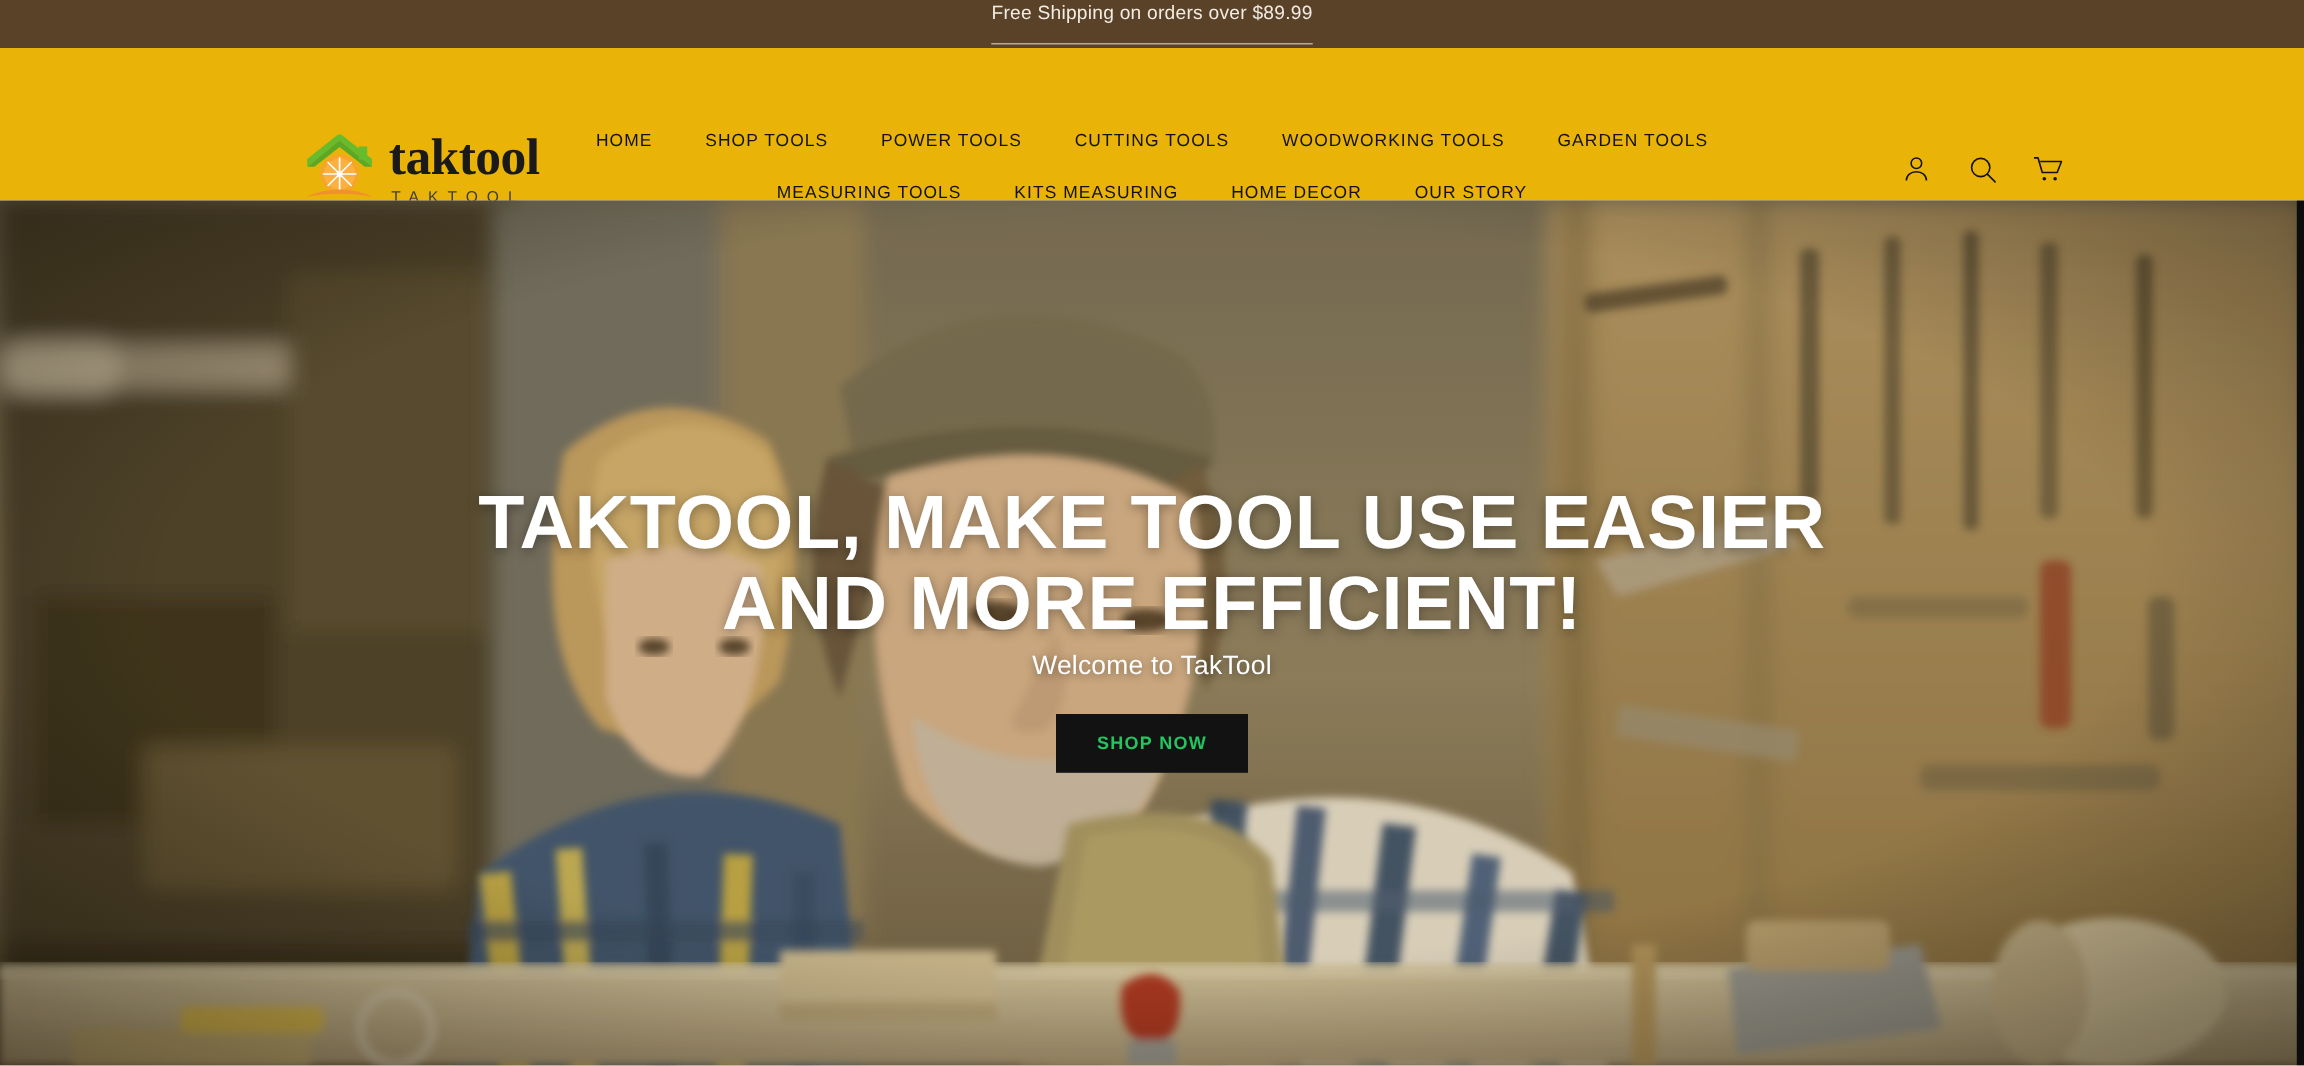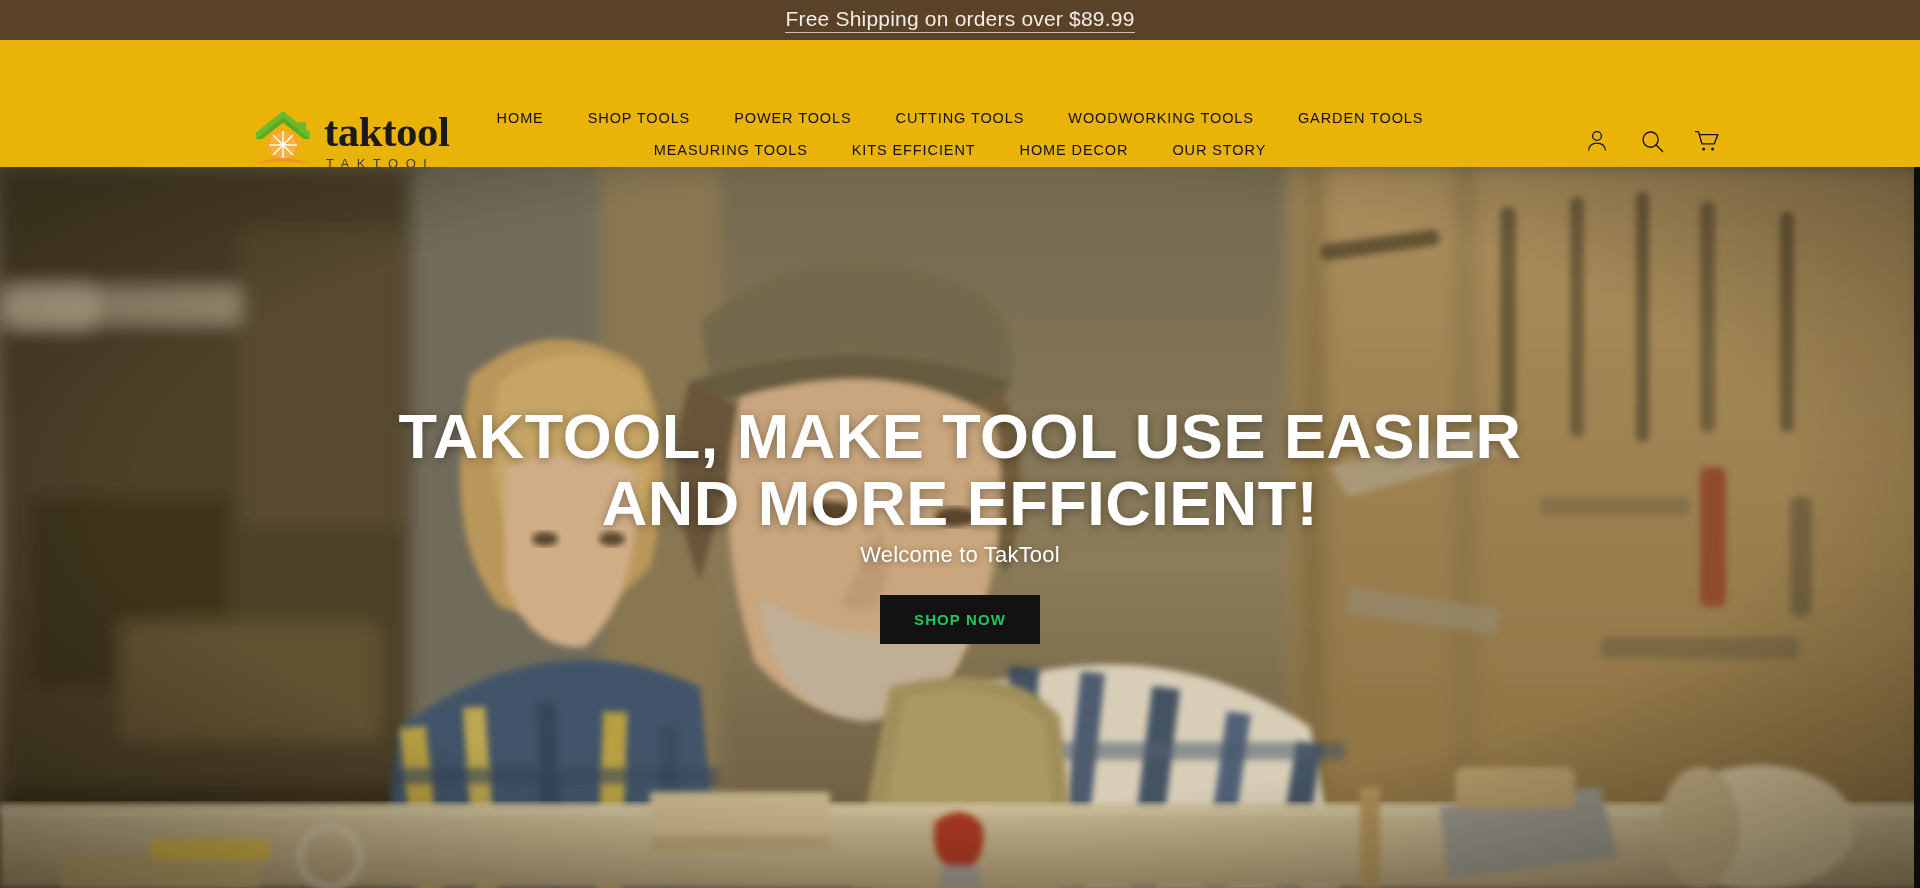--- a/index.html
+++ b/index.html
@@ -18,10 +18,10 @@
   }
   .announcement-text {
     color:#f3ece3;
-    font-size:21px;
+    font-size:16px;
     letter-spacing:.2px;
     border-bottom:1px solid #cfc0ae;
-    padding-bottom:2px;
+    padding-bottom:16px;
     line-height:1.1;
   }
 

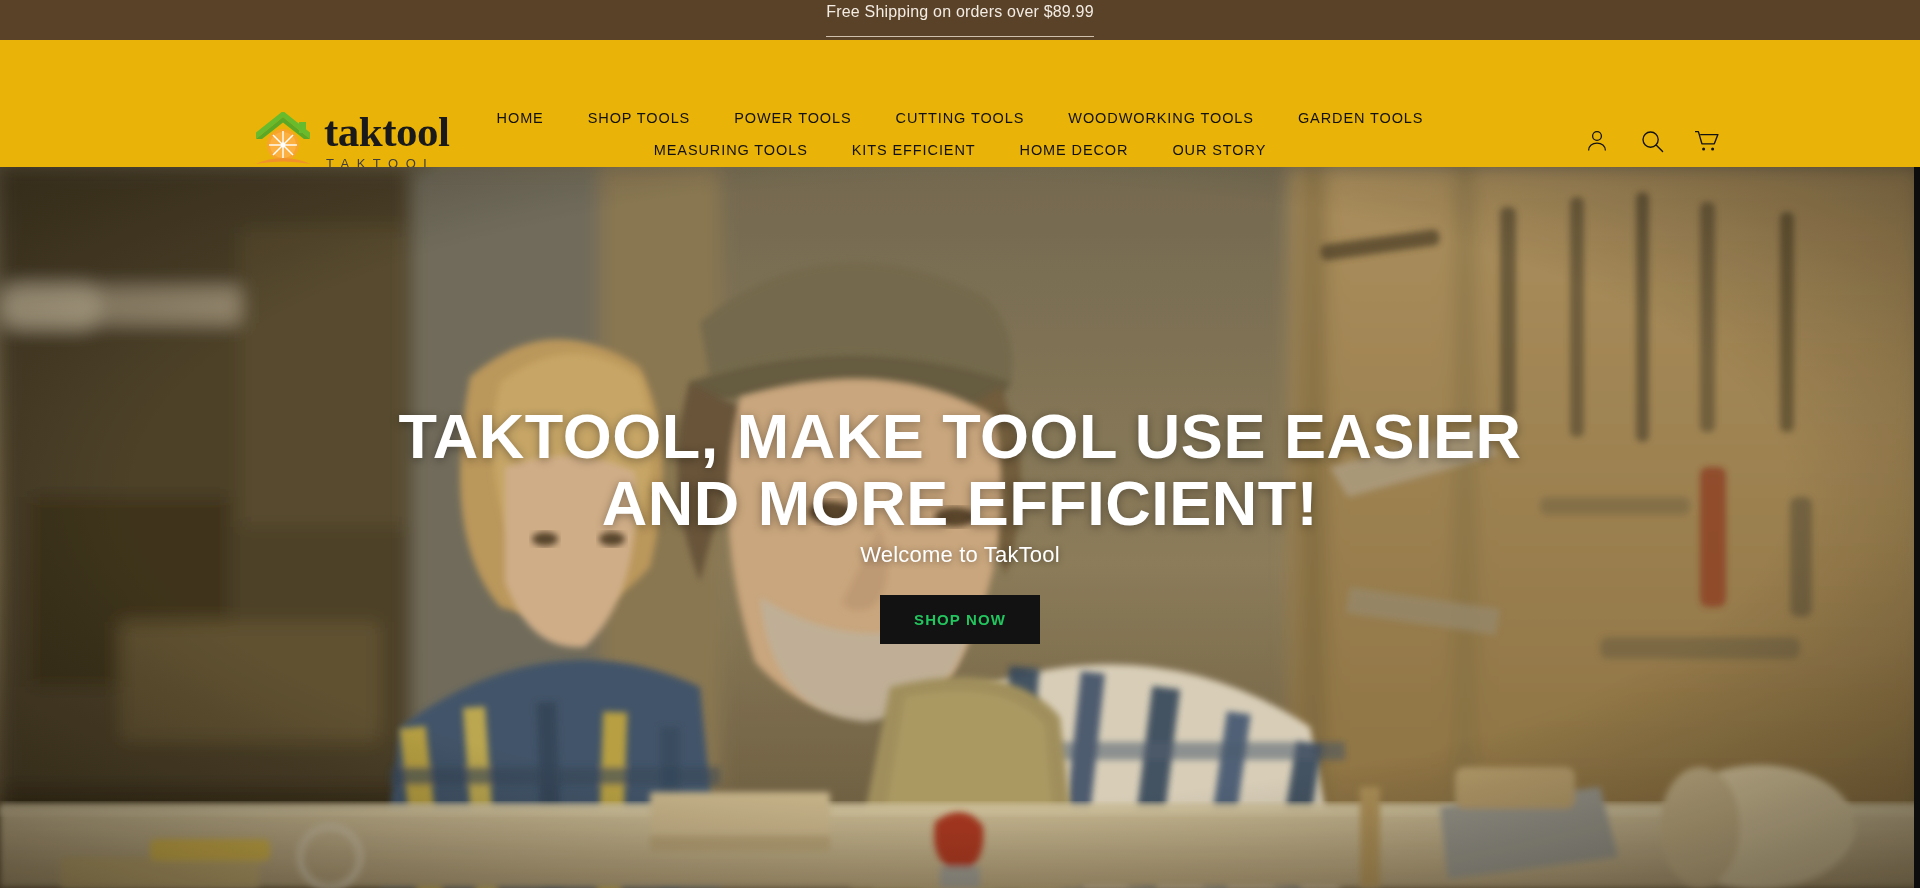--- a/index.html
+++ b/index.html
@@ -54,7 +54,7 @@
   
   .nav {
     position:absolute; left:0; right:0; top:62px;
-    display:flex; flex-direction:column; align-items:center; gap:0;
+    display:flex; flex-direction:column; align-items:center; gap:11px;
     pointer-events:none;
   }
   .nav-row {

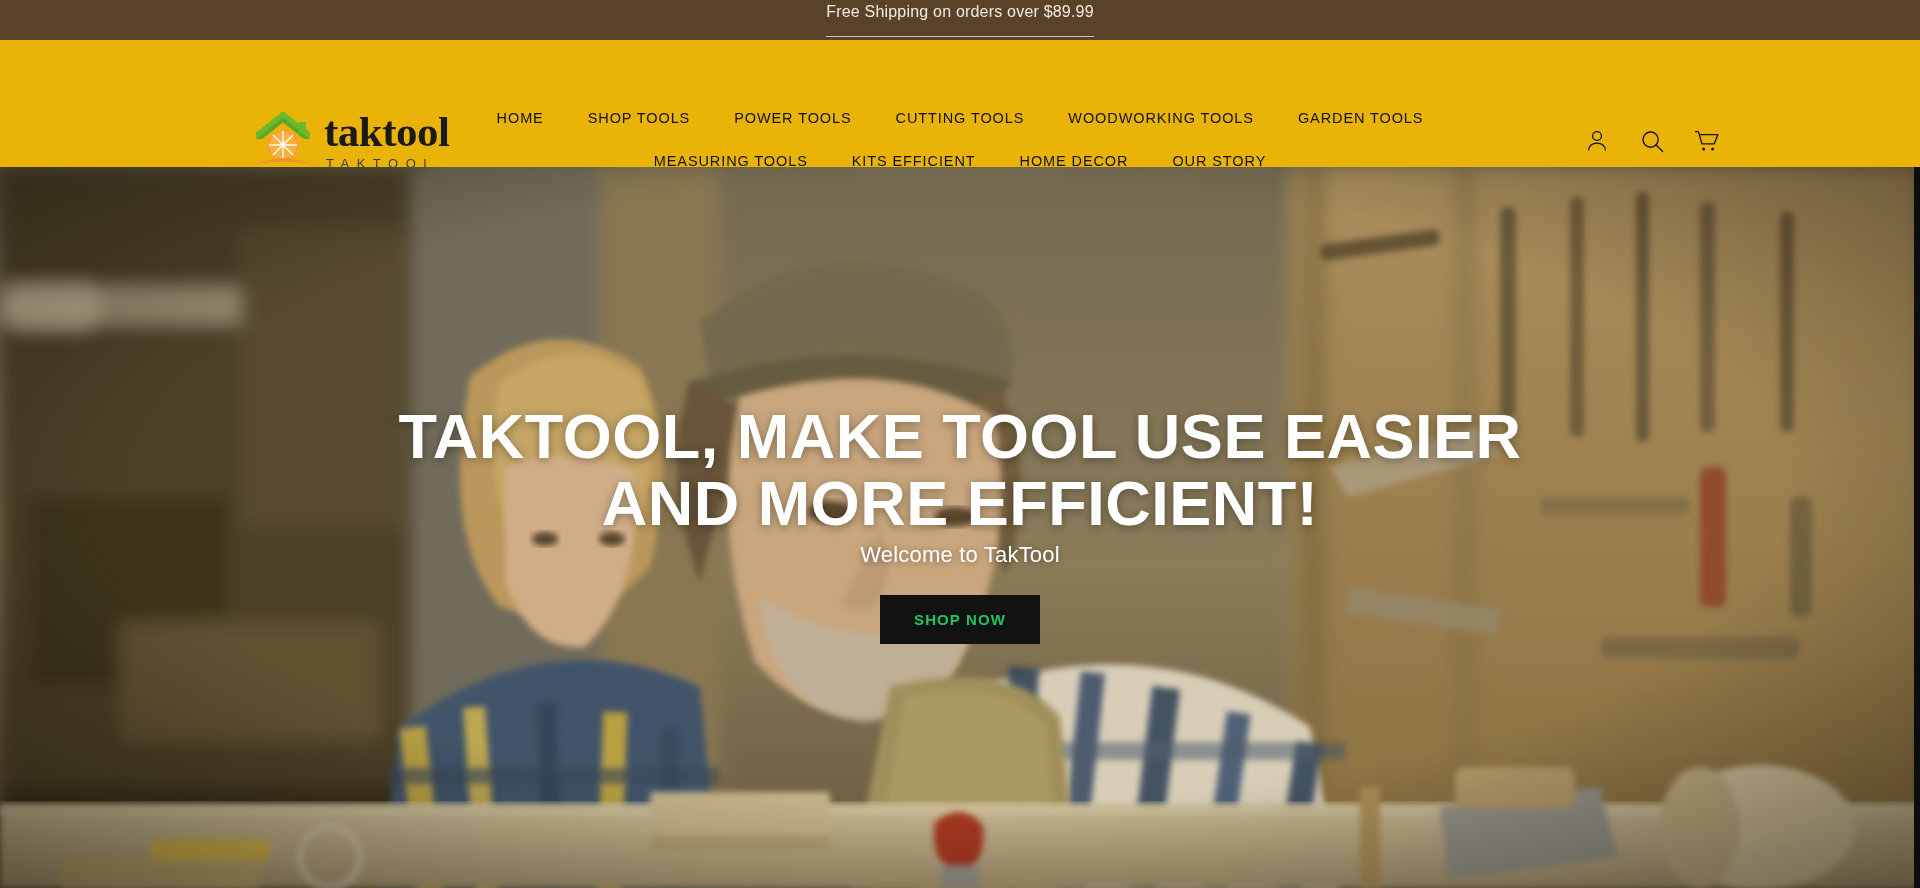--- a/index.html
+++ b/index.html
@@ -189,7 +189,7 @@
     </div>
     <div class="nav-row row2">
       <a class="nav-item">MEASURING TOOLS</a>
-      <a class="nav-item">KITS EFFICIENT</a>
+      <a class="nav-item">KITS MEASURING</a>
       <a class="nav-item">HOME DECOR</a>
       <a class="nav-item">OUR STORY</a>
     </div>

